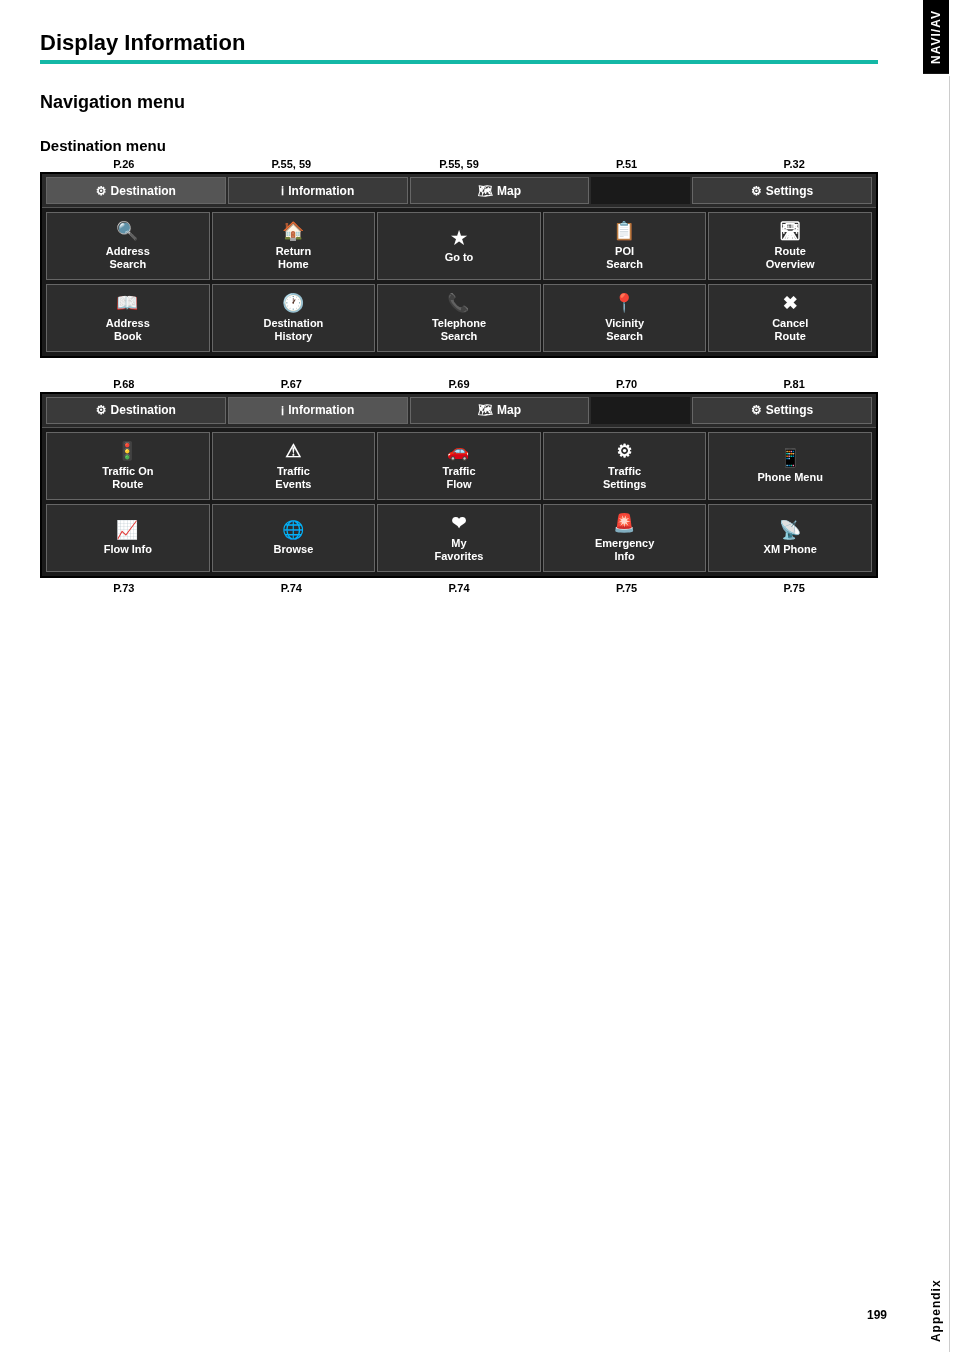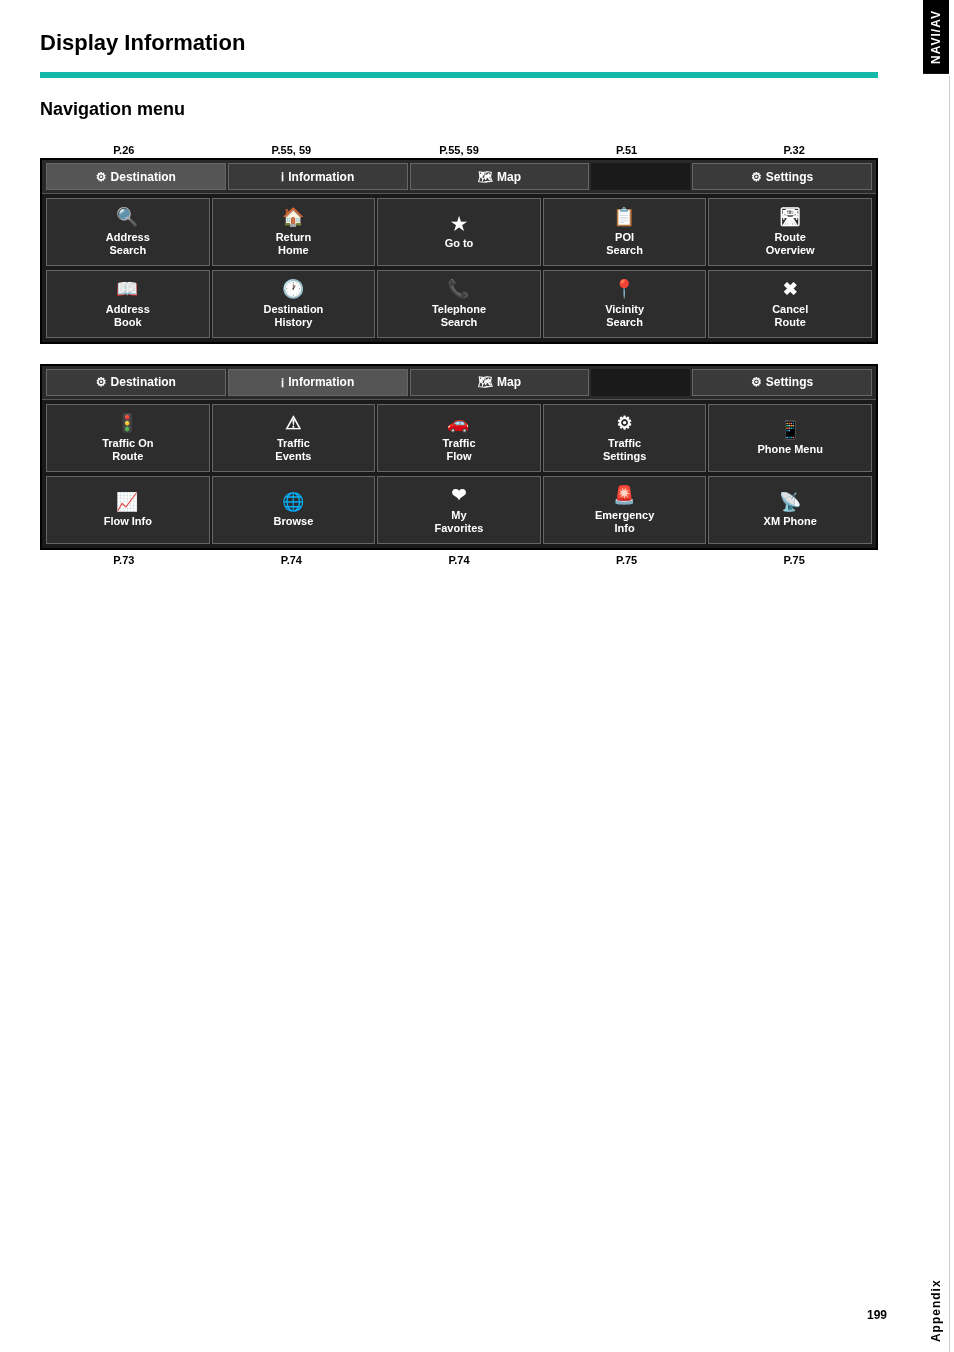--- a/index.html
+++ b/index.html
@@ -57,9 +57,9 @@
     .page-title {
       font-size: 22px;
       font-weight: bold;
-      border-bottom: 6px solid #14b8a6;
-      padding-bottom: 16px;
-      margin-bottom: 21px;
+      border-bottom: 4px solid #14b8a6;
+      padding-bottom: 4px;
+      margin-bottom: 28px;
     }
 
     

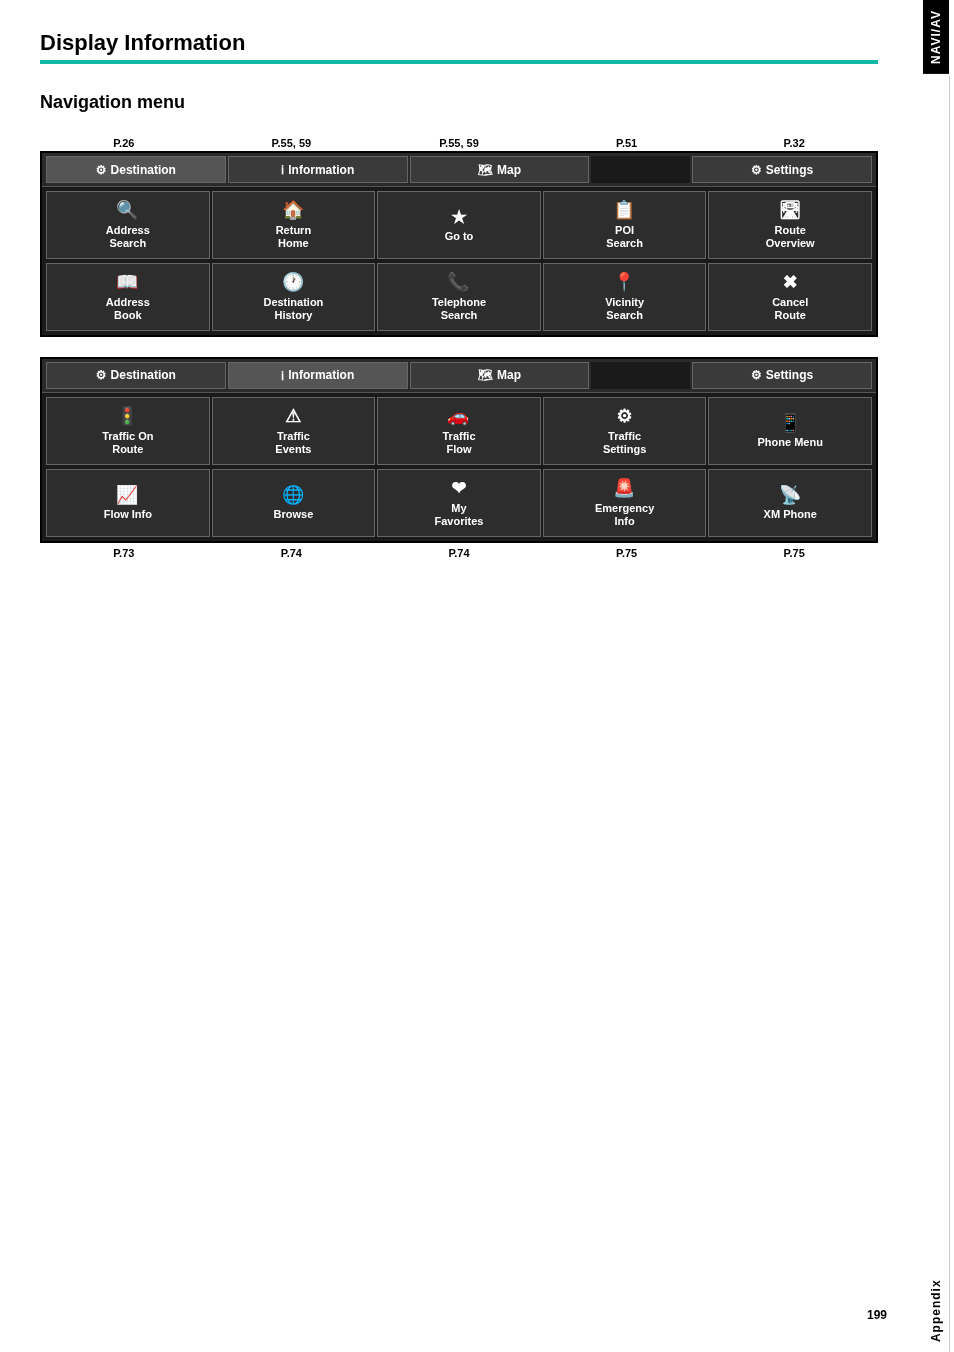--- a/index.html
+++ b/index.html
@@ -183,6 +183,7 @@
     <div class="section-title">Navigation menu</div>
 
     <div class="section-wrapper">
+      <div class="subsection-title">Destination menu</div>
 
       <div class="page-nums-row">
         <div class="page-num-cell">P.26</div>

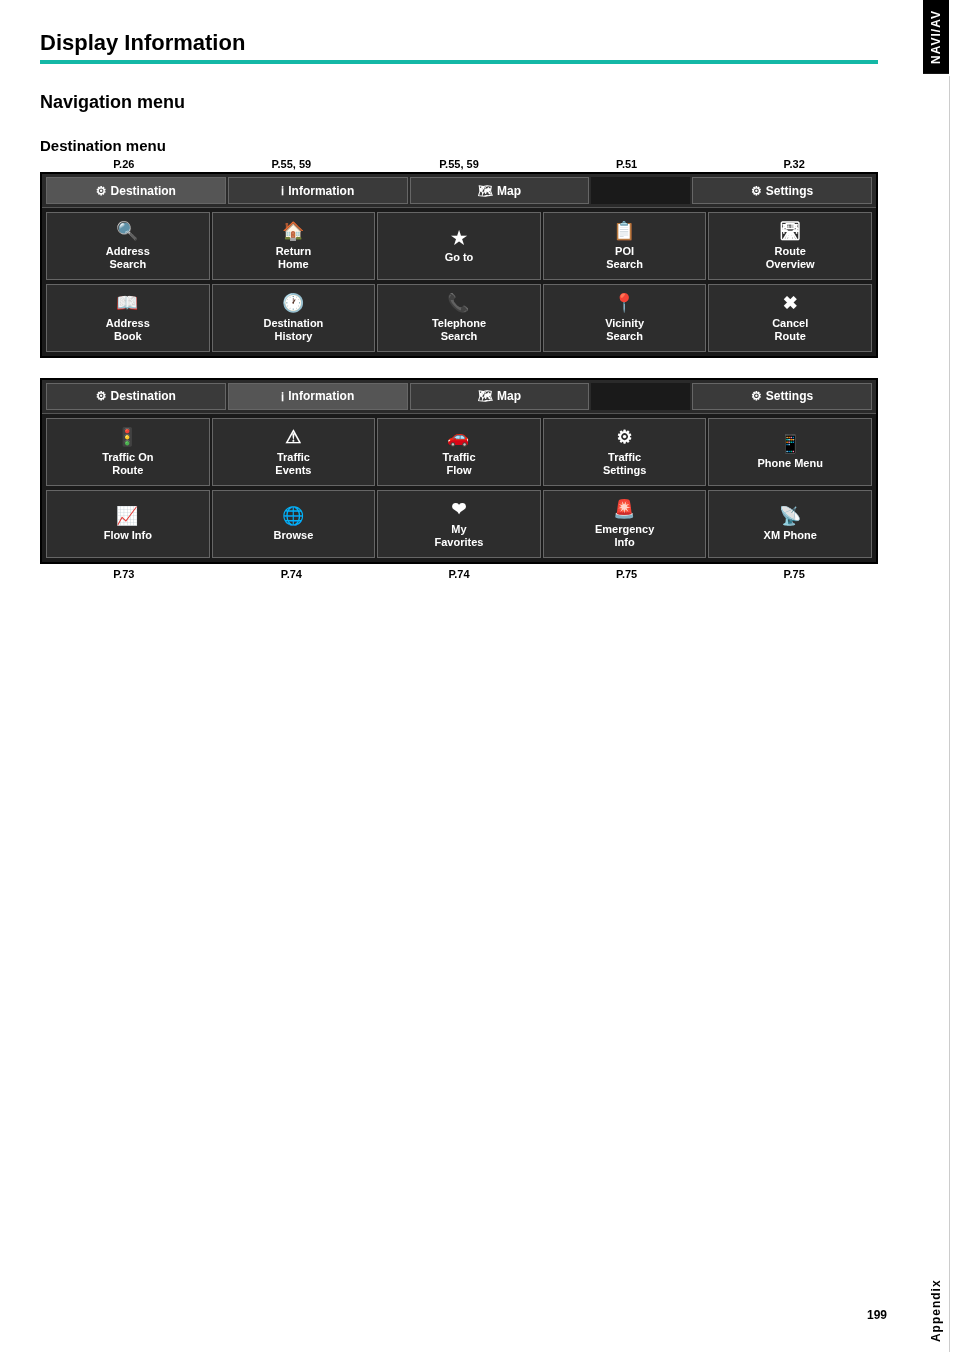--- a/index.html
+++ b/index.html
@@ -266,6 +266,13 @@
 
     <div class="section-wrapper">
 
+      <div class="page-nums-row">
+        <div class="page-num-cell">P.68</div>
+        <div class="page-num-cell">P.67</div>
+        <div class="page-num-cell">P.69</div>
+        <div class="page-num-cell">P.70</div>
+        <div class="page-num-cell">P.81</div>
+      </div>
 
       <div class="nav-diagram">
 

